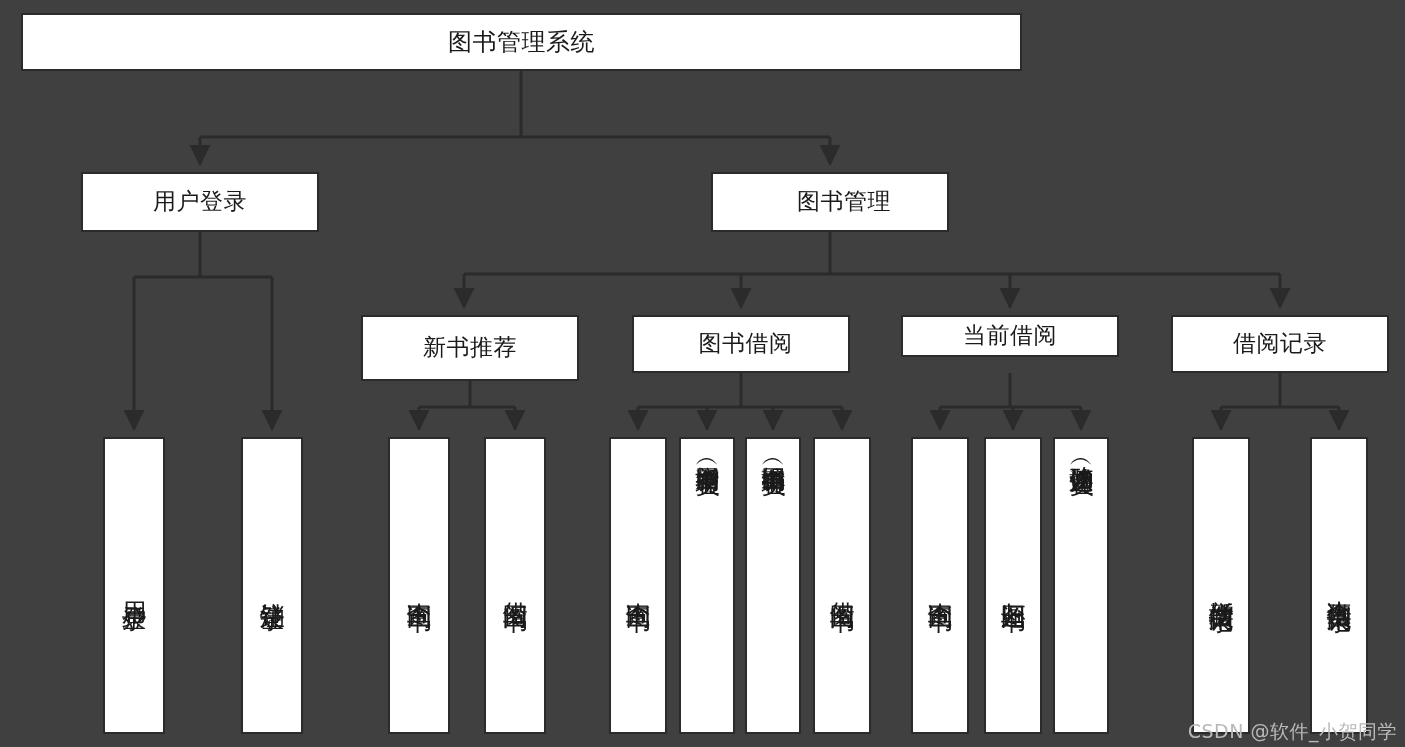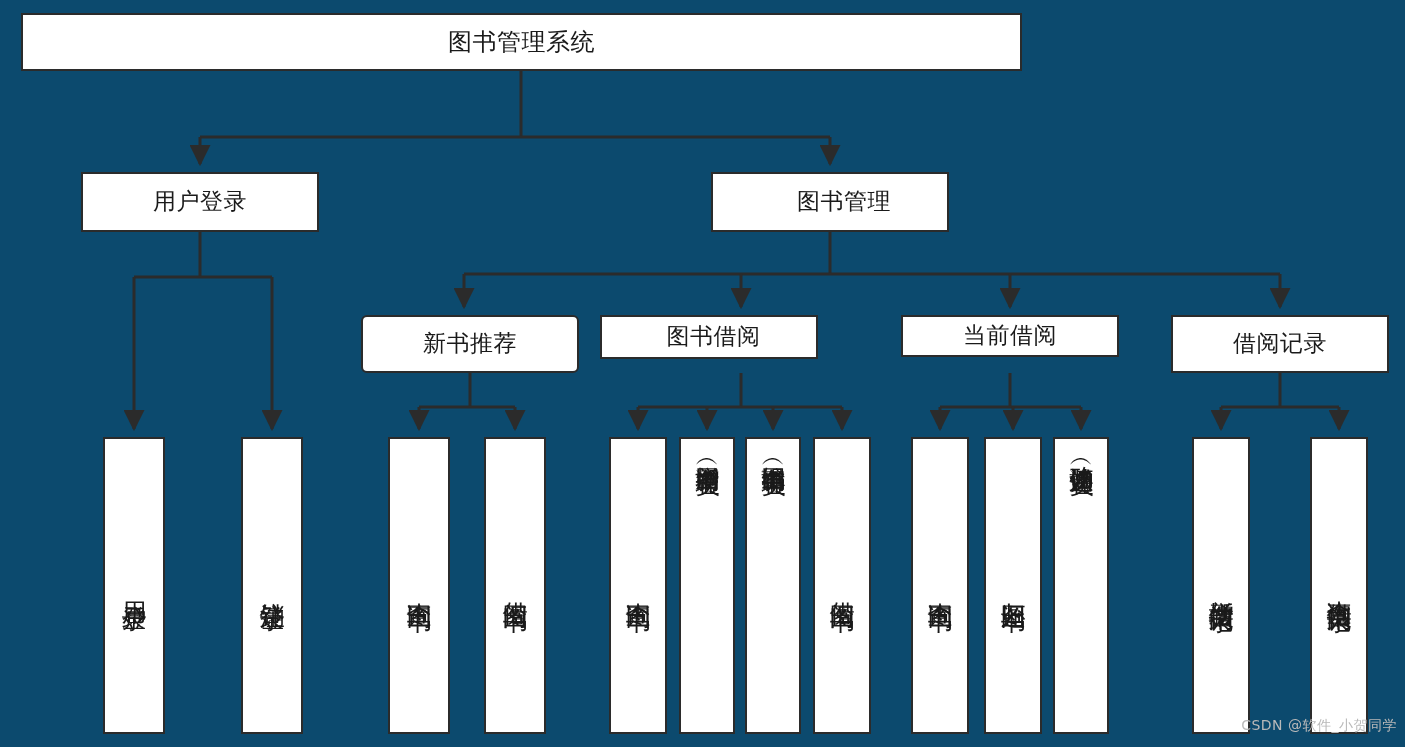--- a/index.html
+++ b/index.html
@@ -14,7 +14,7 @@
     position: relative;
     width: 1405px;
     height: 747px;
-    background: #0c4a6e;
+    background: #404040;
     overflow: hidden;
   }
   svg.wires {

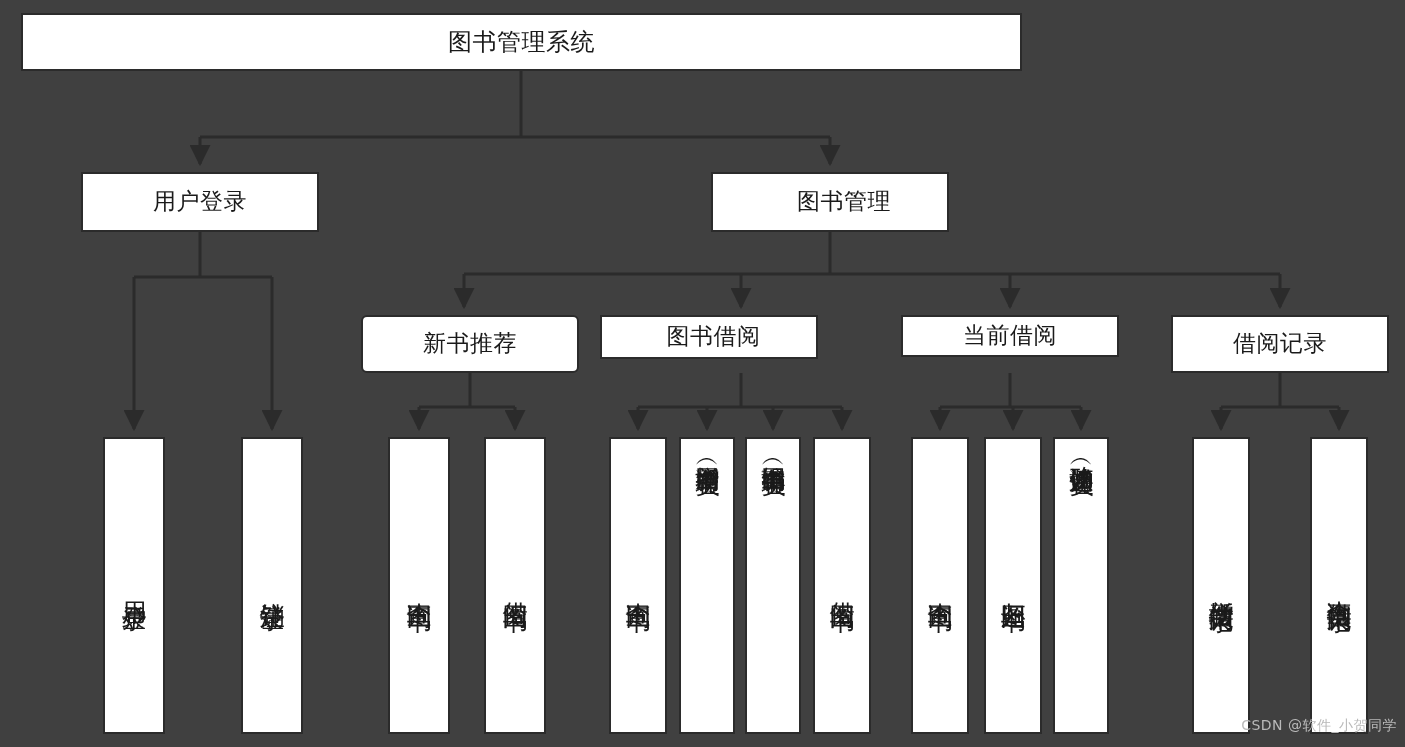--- a/index.html
+++ b/index.html
@@ -141,7 +141,7 @@
     <span class="node-h">图书管理</span>
   </div>
 
-  <div class="node" id="n-l3-0" style="left: 361px; top: 315px; width: 218px; height: 58px; border-radius: 6px;">
+  <div class="node" id="n-l3-0" style="left: 361px; top: 315px; width: 218px; height: 66px;">
     <span class="node-h">新书推荐</span>
   </div>
   <div class="node" id="n-l3-1" style="left: 600px; top: 315px; width: 218px; height: 44px; padding-left: 9px;">

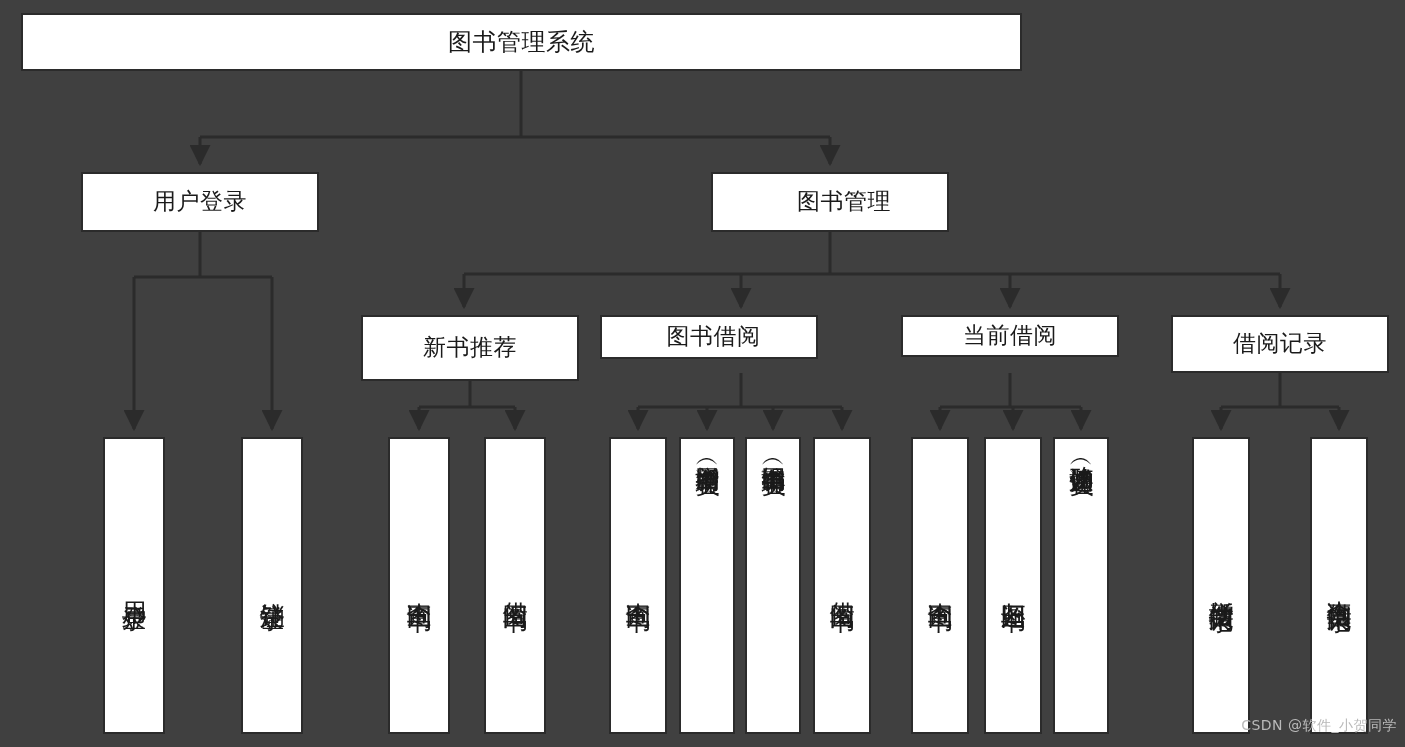--- a/index.html
+++ b/index.html
@@ -144,7 +144,7 @@
   <div class="node" id="n-l3-0" style="left: 361px; top: 315px; width: 218px; height: 66px;">
     <span class="node-h">新书推荐</span>
   </div>
-  <div class="node" id="n-l3-1" style="left: 600px; top: 315px; width: 218px; height: 44px; padding-left: 9px;">
+  <div class="node" id="n-l3-1" style="left: 632px; top: 315px; width: 218px; height: 58px; padding-left: 9px;">
     <span class="node-h">图书借阅</span>
   </div>
   <div class="node" id="n-l3-2" style="left: 901px; top: 315px; width: 218px; height: 42px;">

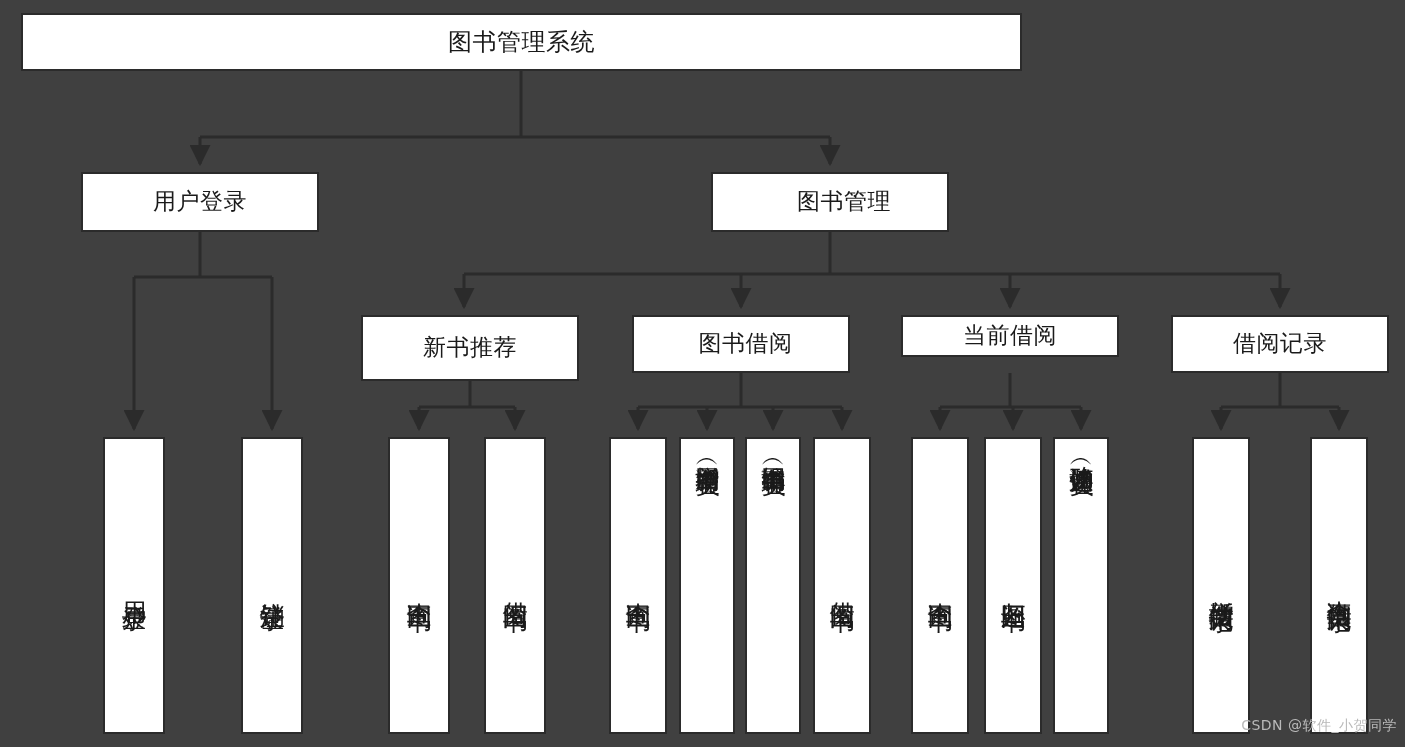--- a/index.html
+++ b/index.html
@@ -68,8 +68,8 @@
   #watermark {
     position: absolute;
     right: 8px;
-    bottom: 12px;
-    font-size: 14px;
+    bottom: 2px;
+    font-size: 19px;
     color: #b9b9b9;
     white-space: nowrap;
     letter-spacing: 0.5px;

